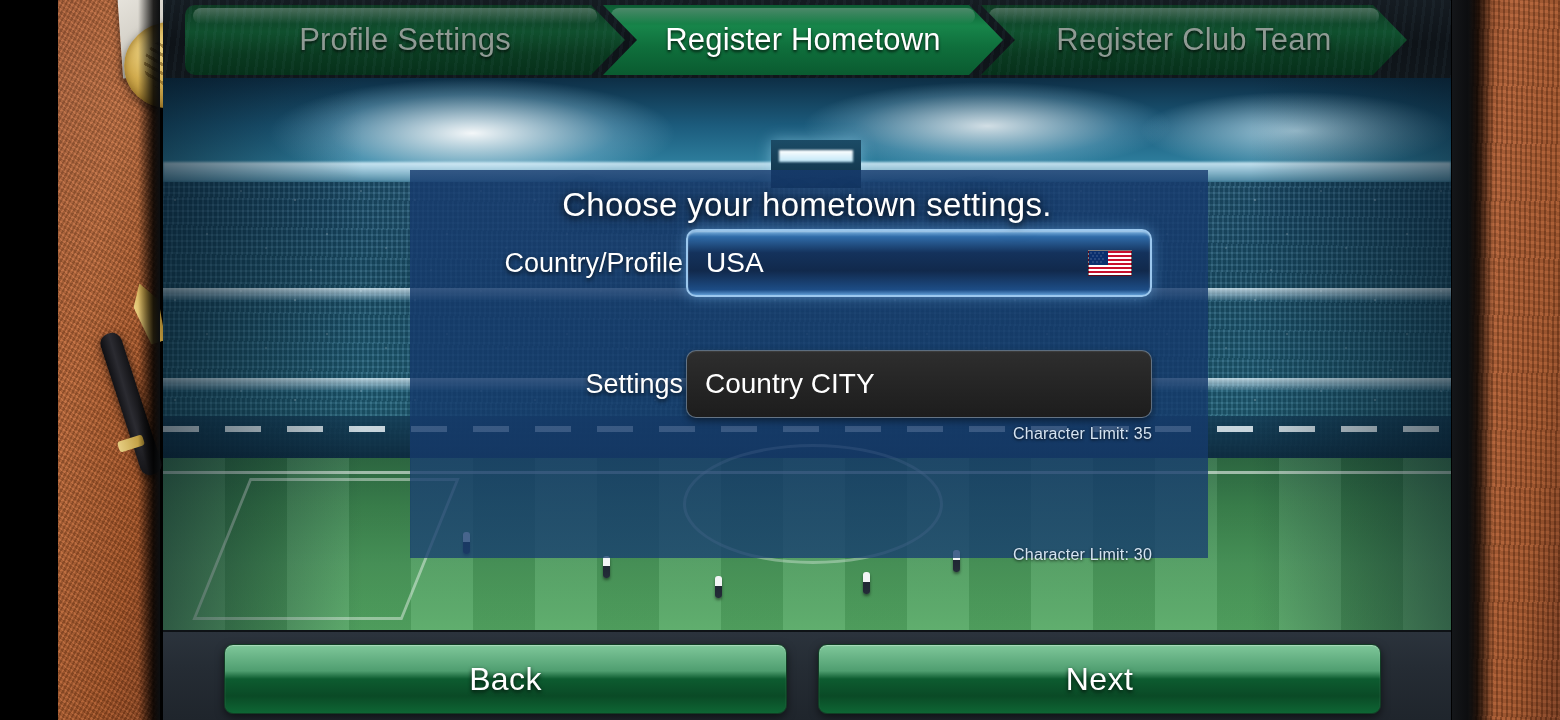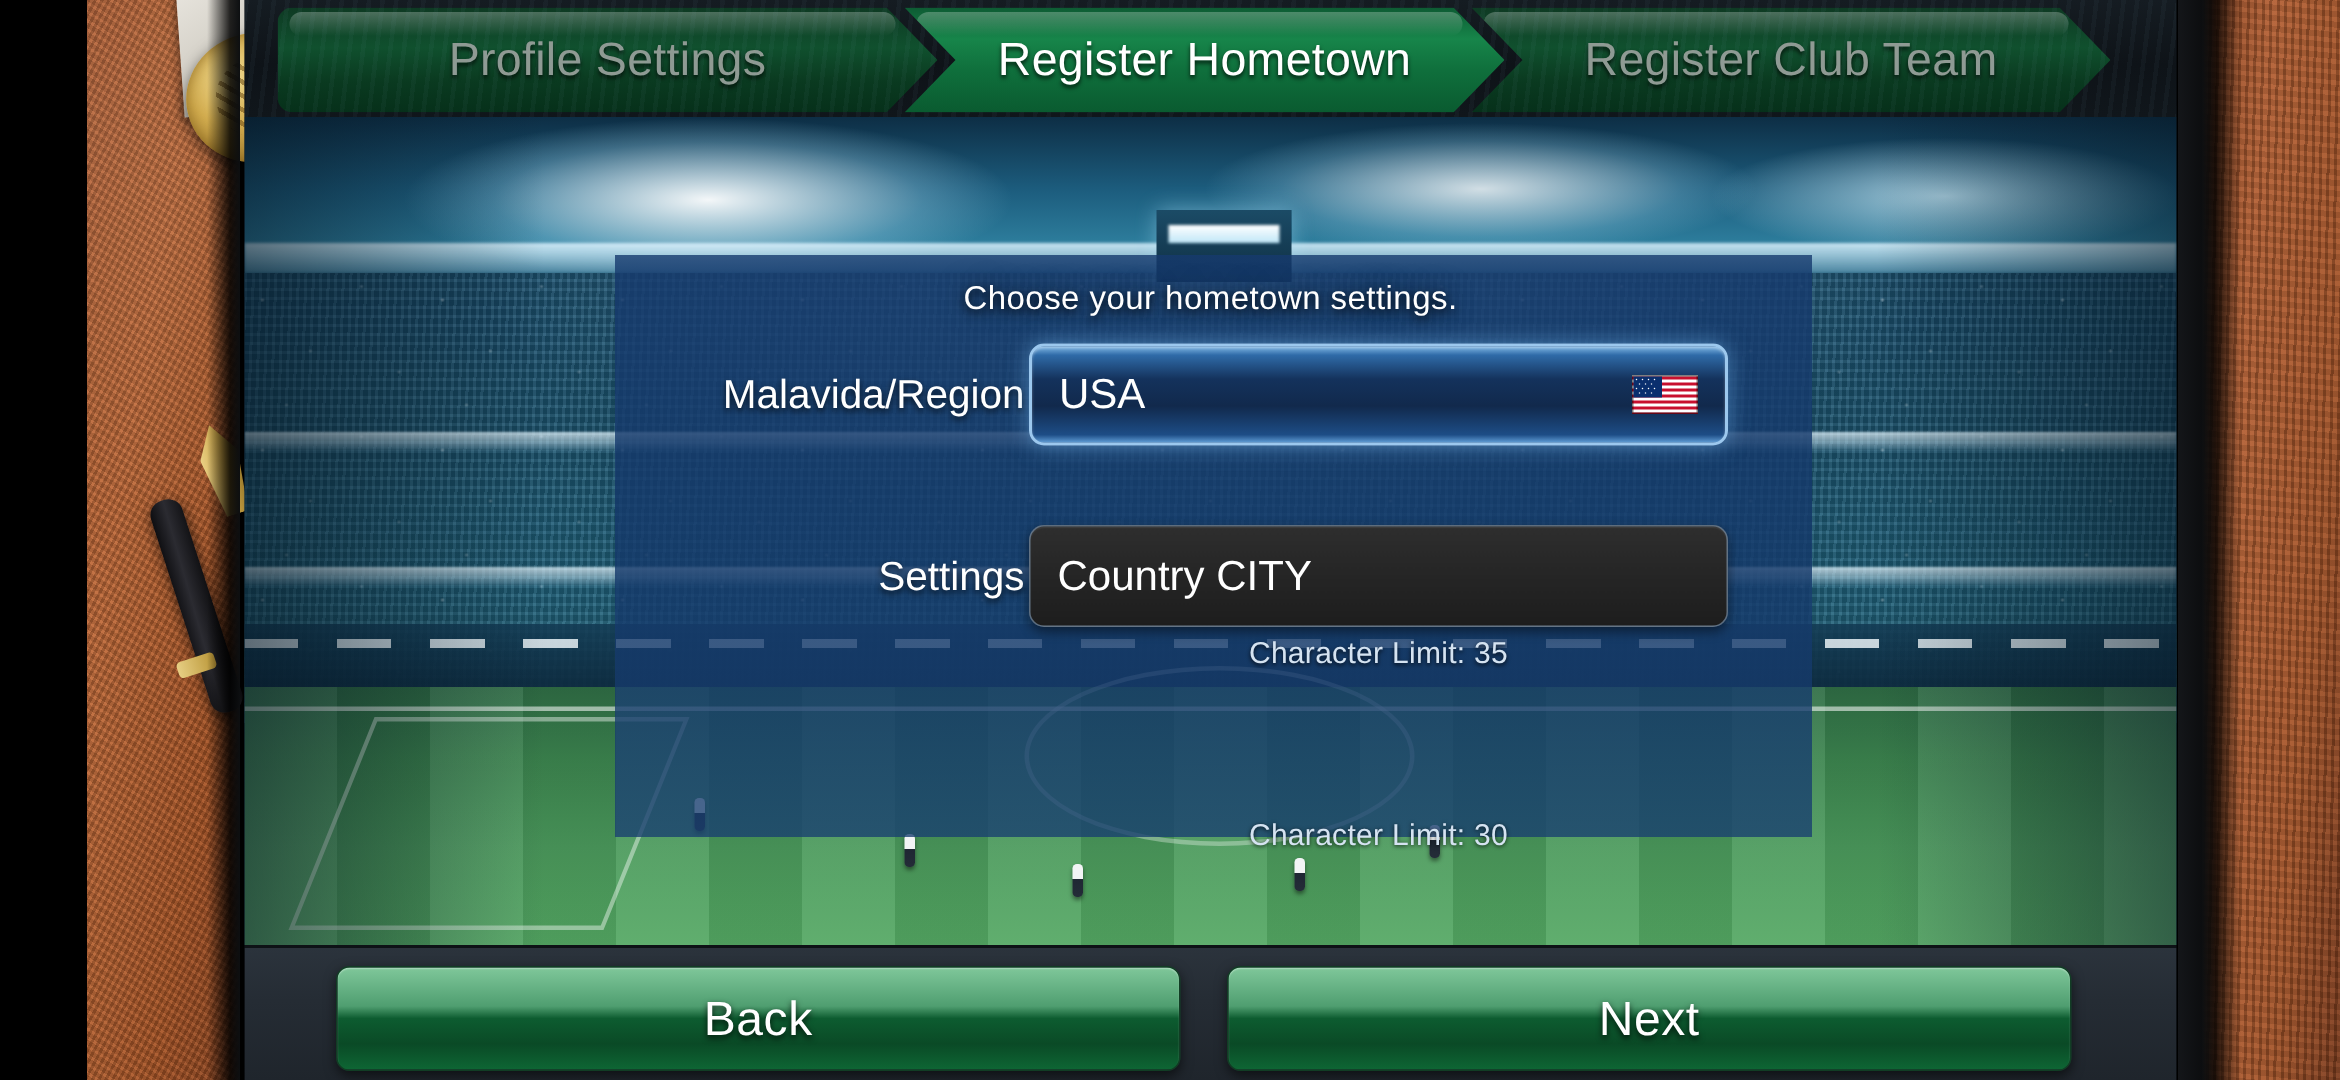--- a/index.html
+++ b/index.html
@@ -223,7 +223,7 @@
   
   #heading{
     position:absolute; left:0; top:108px; width:1288px; text-align:center;
-    font-size:22px; color:#ffffff; letter-spacing:.3px;
+    font-size:33px; color:#ffffff; letter-spacing:.3px;
     text-shadow:0 2px 6px rgba(0,0,0,.85), 0 0 18px rgba(0,0,0,.5);
     z-index:6;
   }

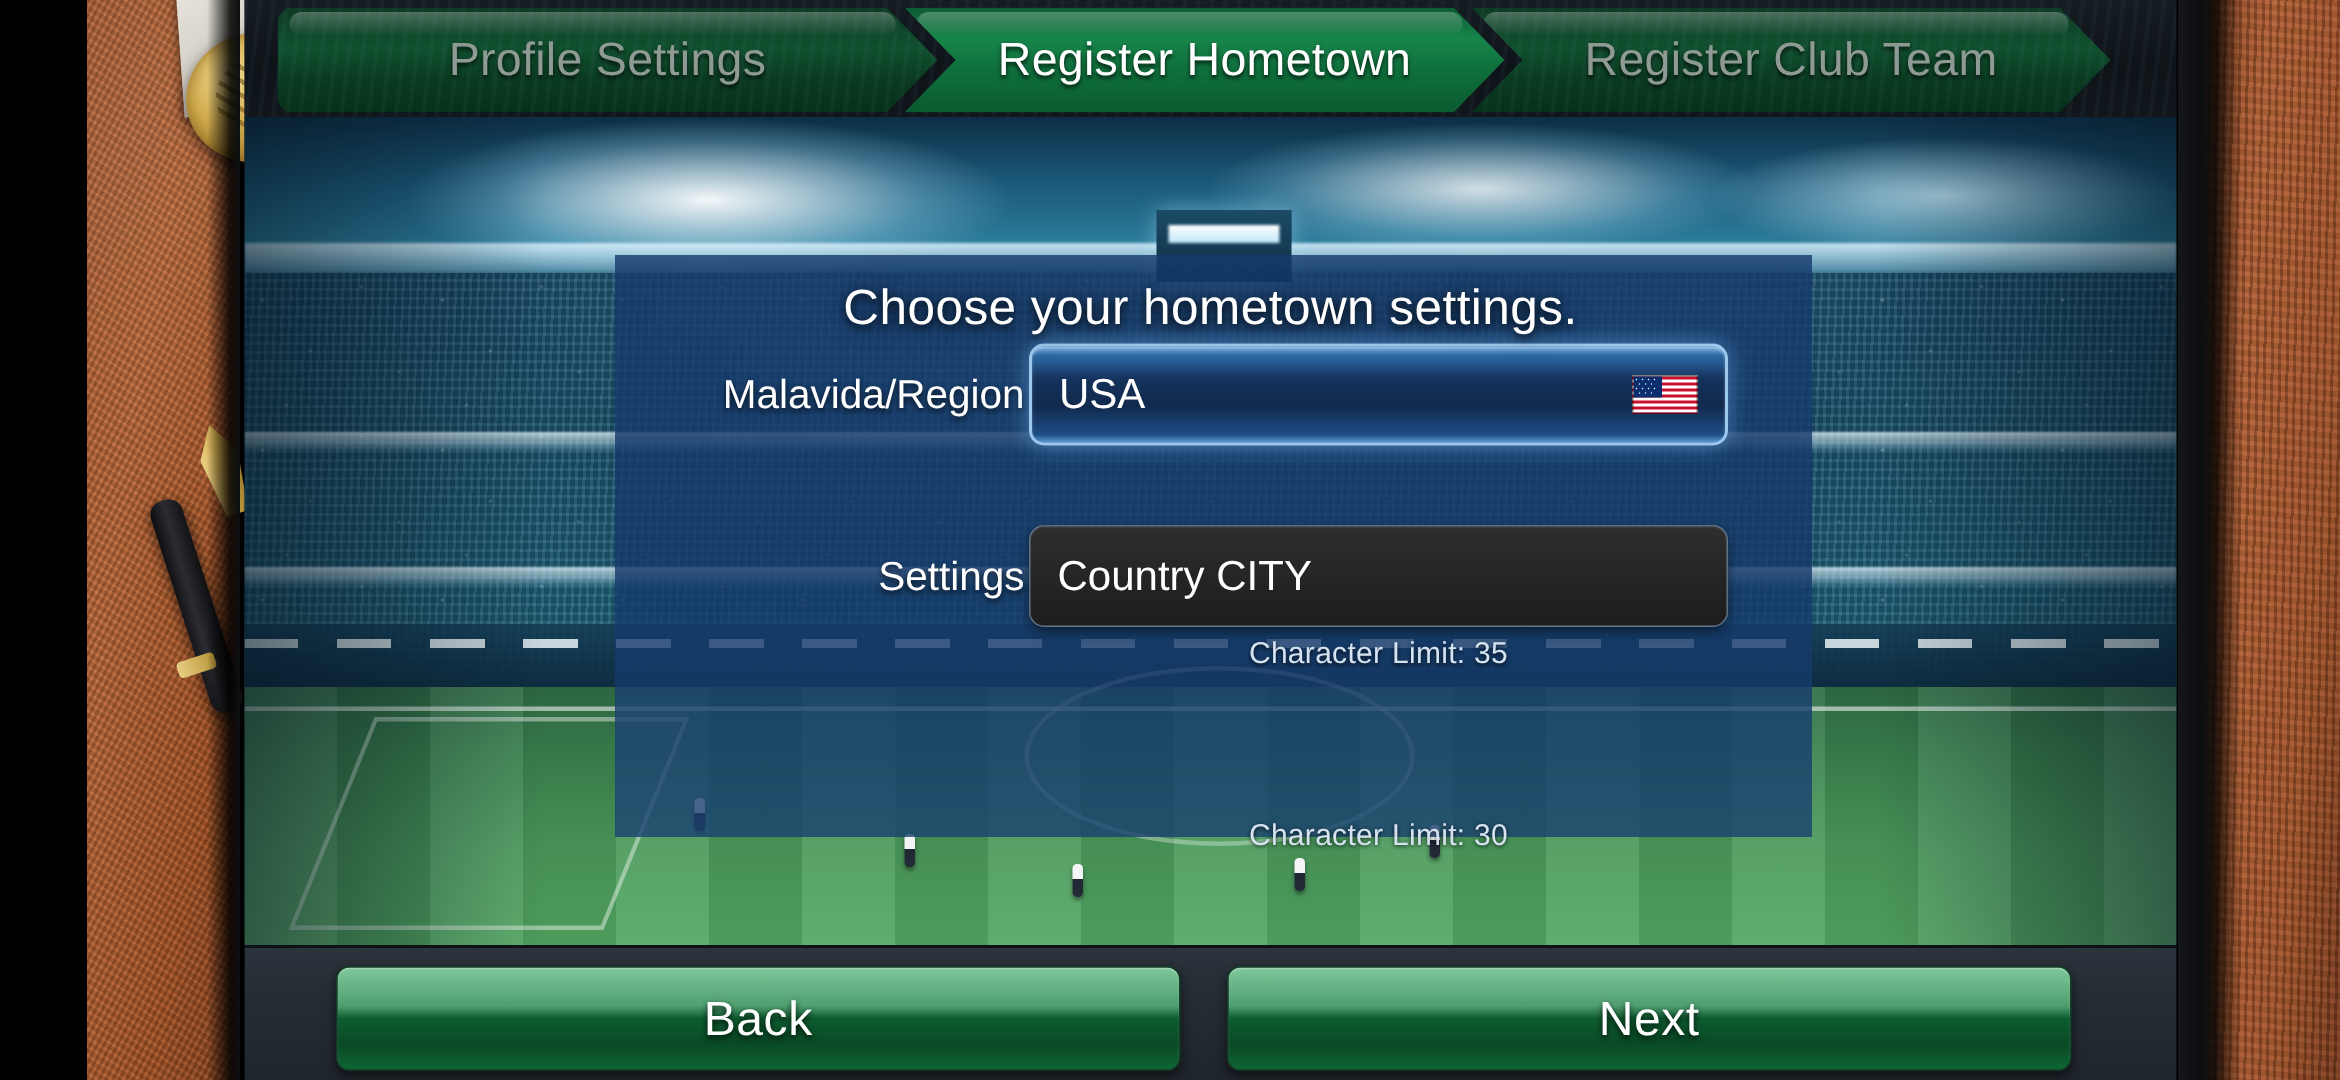--- a/index.html
+++ b/index.html
@@ -370,7 +370,7 @@
       <div id="panel">
 
         <div class="row" style="top:58px">
-          <span class="f-label">Malavida/Region</span>
+          <span class="f-label">Country/Profile</span>
           <div class="field select">
             <span>USA</span>
             <span class="flag">

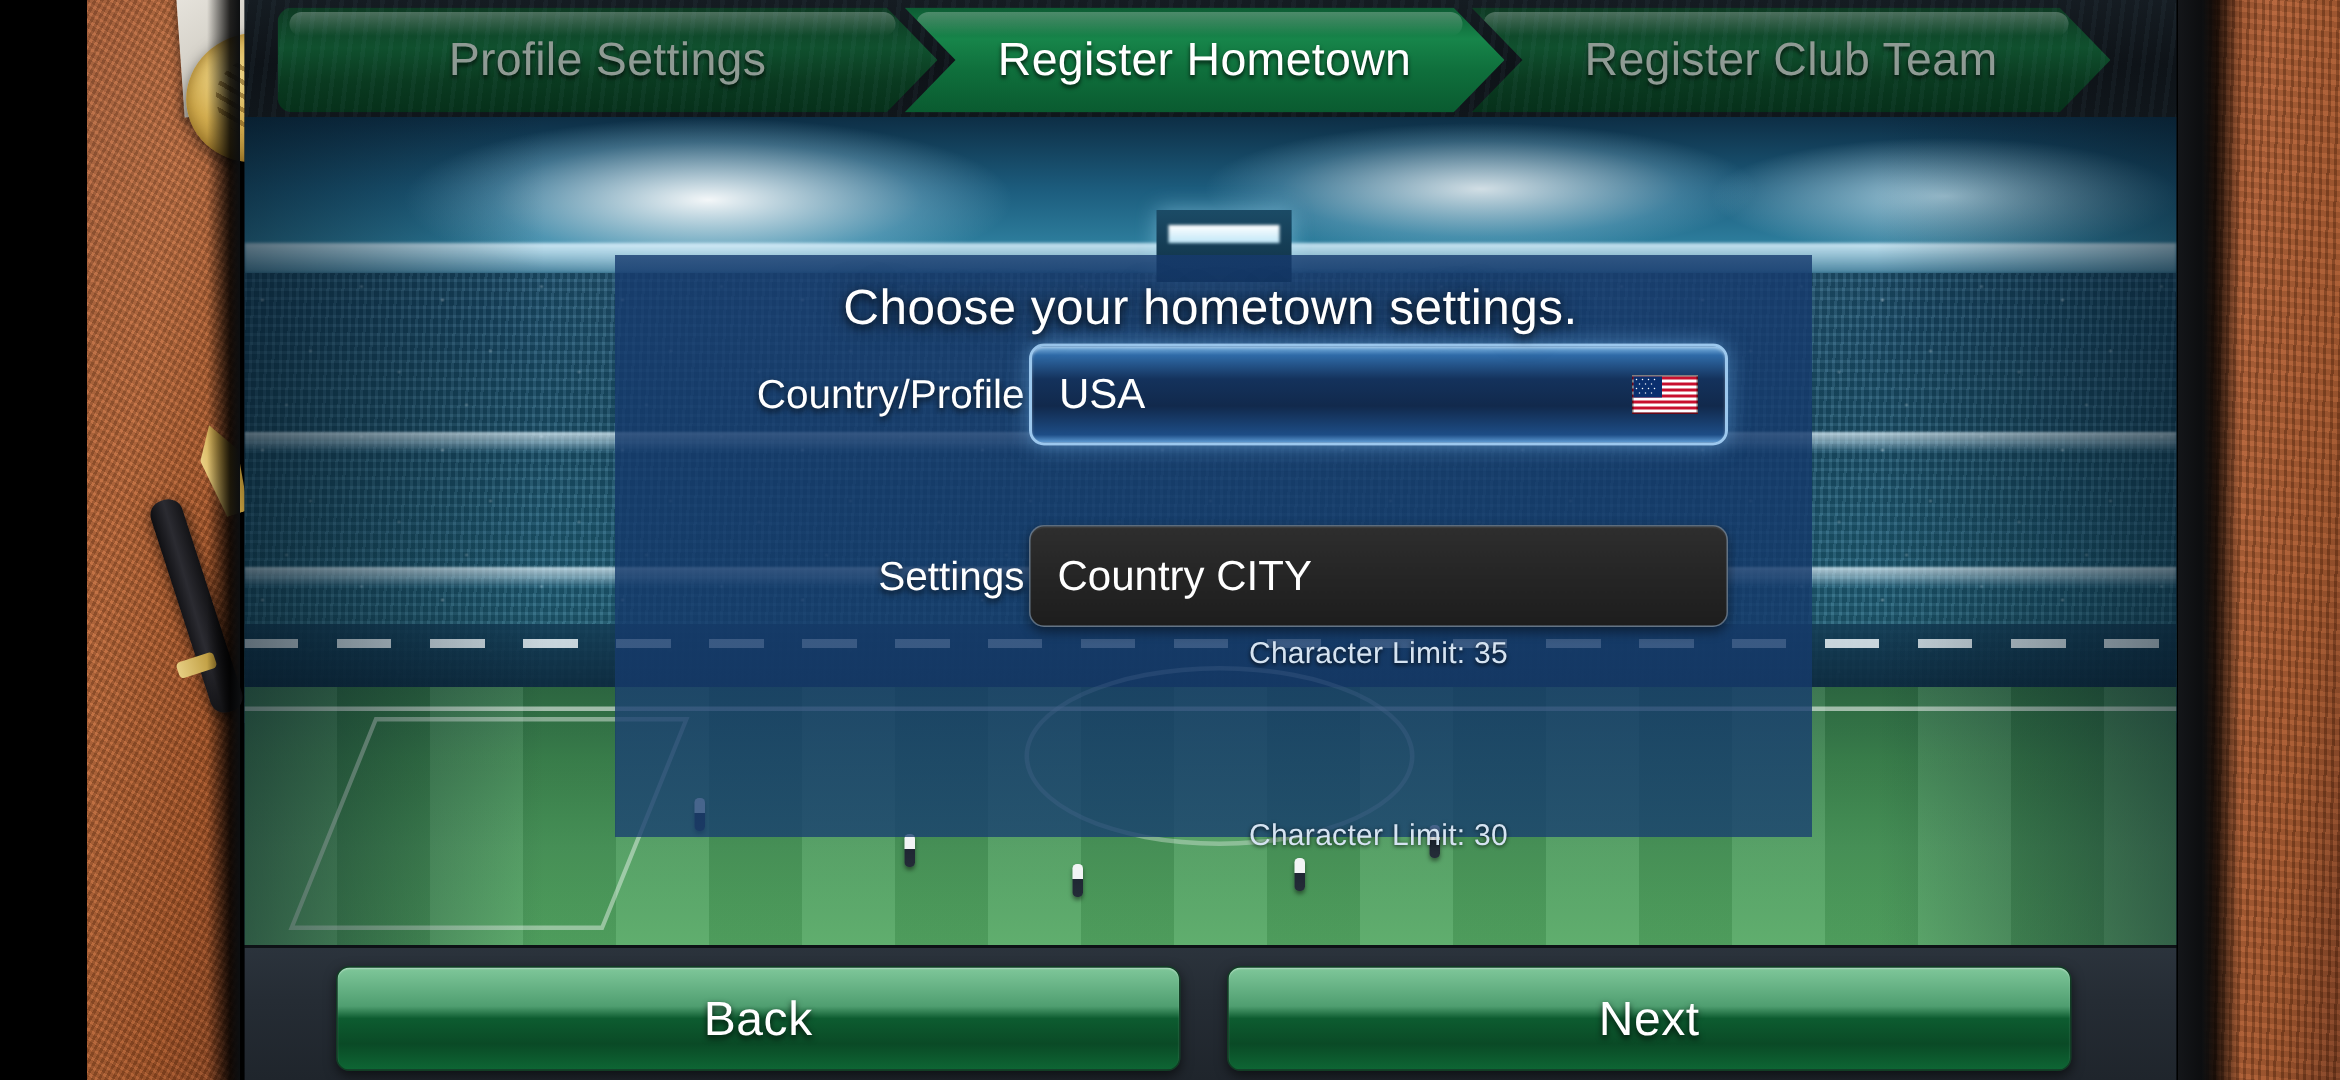--- a/index.html
+++ b/index.html
@@ -256,8 +256,8 @@
     justify-content:space-between;
   }
   .climit{
-    position:absolute; left:276px; width:466px; text-align:center;
-    font-size:20px; color:#d5e3f1; letter-spacing:.2px;
+    position:absolute; left:276px; width:466px; text-align:right;
+    font-size:16px; color:#d5e3f1; letter-spacing:.2px;
     text-shadow:0 1px 3px rgba(0,0,0,.8);
   }
   .flag{

